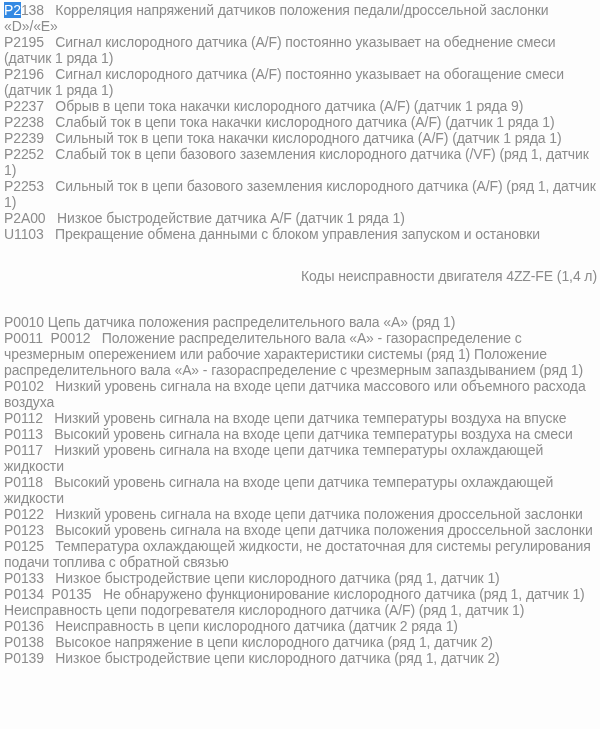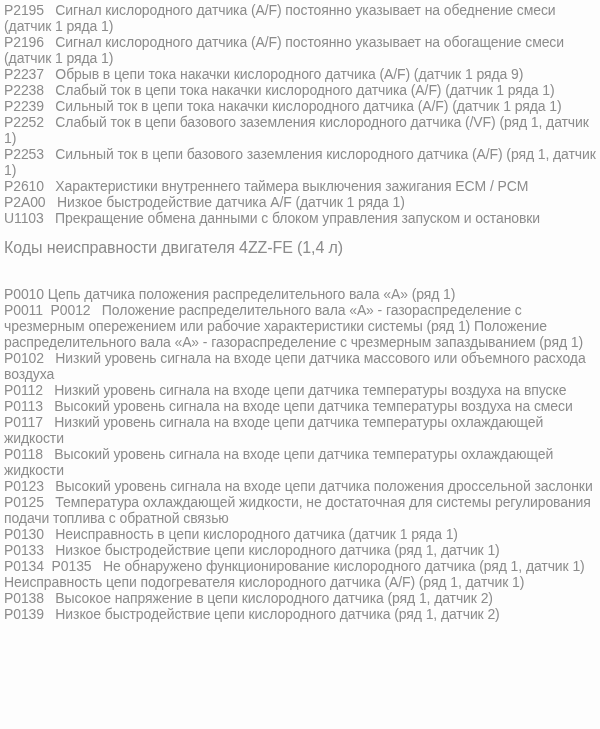--- a/index.html
+++ b/index.html
@@ -43,6 +43,7 @@
 
   <section>
 
+      <p class="entry"><span class="sel">P2</span><span>138   Корреляция напряжений датчиков положения педали/дроссельной заслонки «D»/«E»</span></p>
 
       <p class="entry"><span>P2195   Сигнал кислородного датчика (A/F) постоянно указывает на обеднение смеси (датчик 1 ряда 1)</span></p>
 

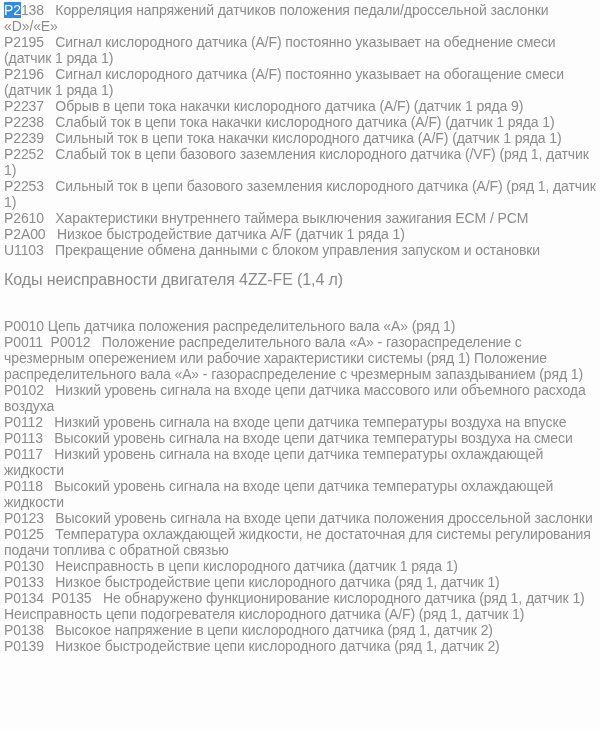--- a/index.html
+++ b/index.html
@@ -59,7 +59,6 @@
 
       <p class="entry"><span>P2253   Сильный ток в цепи базового заземления кислородного датчика (A/F) (ряд 1, датчик 1)</span></p>
 
-      <p class="entry"><span>P2610   Характеристики внутреннего таймера выключения зажигания ECM / PCM</span></p>
 
       <p class="entry"><span>P2A00   Низкое быстродействие датчика A/F (датчик 1 ряда 1)</span></p>
 

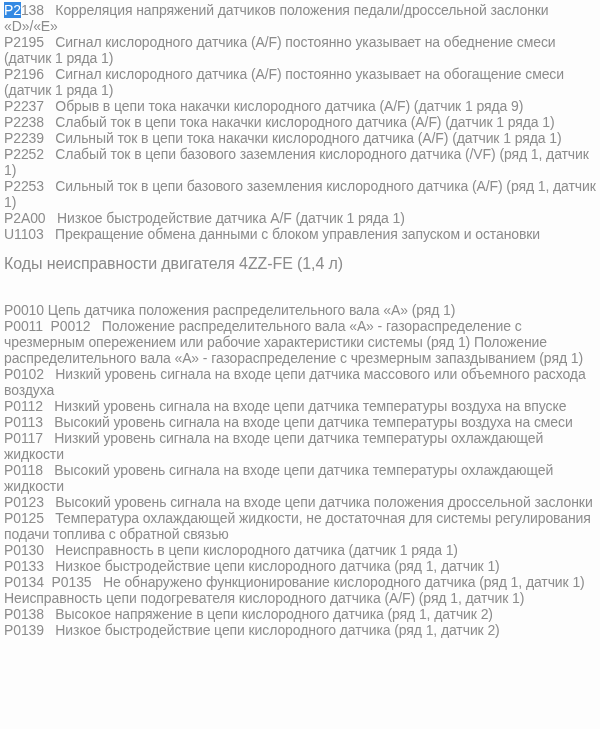--- a/index.html
+++ b/index.html
@@ -29,10 +29,10 @@
     color: #ffffff;
   }
   .section-title {
-    margin: 14px 0 30px 0;
-    font-size: 16px;
+    margin: 26px 0 30px 0;
+    font-size: 14px;
     font-weight: normal;
-    text-align: left;
+    text-align: right;
     color: #8c8c8c;
   }
 </style>

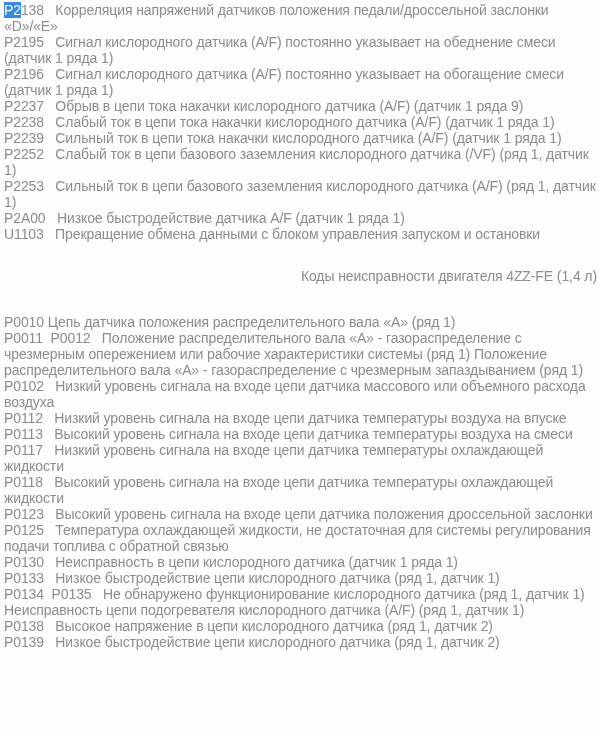--- a/index.html
+++ b/index.html
@@ -84,6 +84,7 @@
 
       <p class="entry"><span>P0118   Высокий уровень сигнала на входе цепи датчика температуры охлаждающей жидкости</span></p>
 
+      <p class="entry"><span>P0122   Низкий уровень сигнала на входе цепи датчика положения дроссельной заслонки</span></p>
 
       <p class="entry"><span>P0123   Высокий уровень сигнала на входе цепи датчика положения дроссельной заслонки</span></p>
 

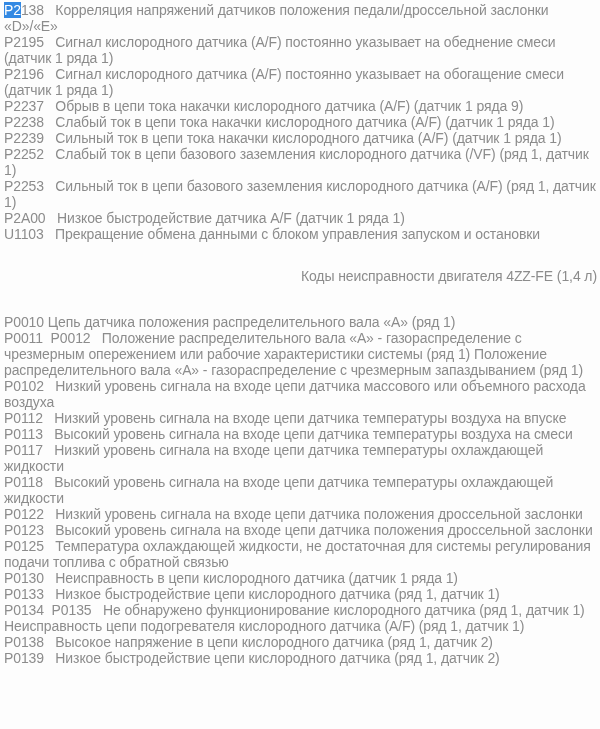--- a/index.html
+++ b/index.html
@@ -90,7 +90,6 @@
 
       <p class="entry"><span>P0125   Температура охлаждающей жидкости, не достаточная для системы регулирования подачи топлива с обратной связью</span></p>
 
-      <p class="entry"><span>P0130   Неисправность в цепи кислородного датчика (датчик 1 ряда 1)</span></p>
 
 
       <p class="entry"><span>P0133   Низкое быстродействие цепи кислородного датчика (ряд 1, датчик 1)</span></p>

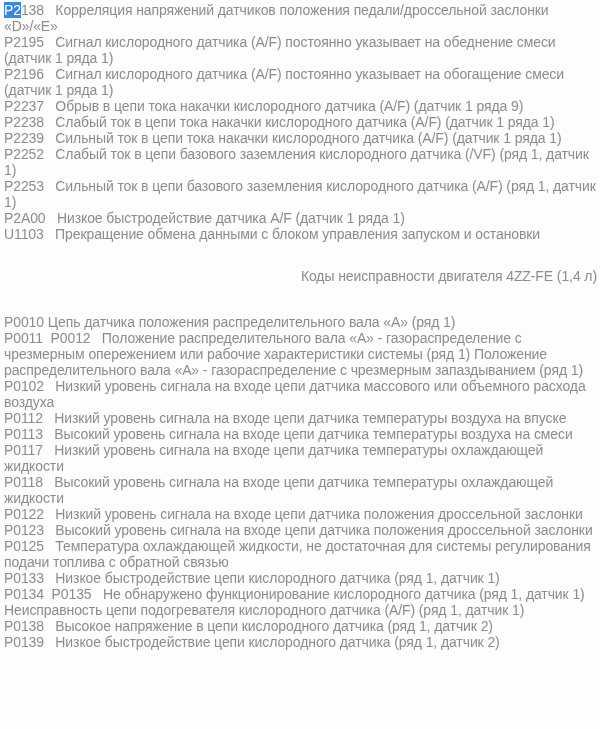--- a/index.html
+++ b/index.html
@@ -96,6 +96,7 @@
 
       <p class="entry"><span>P0134  P0135   Не обнаружено функционирование кислородного датчика (ряд 1, датчик 1) Неисправность цепи подогревателя кислородного датчика (A/F) (ряд 1, датчик 1)</span></p>
 
+      <p class="entry"><span>P0136   Неисправность в цепи кислородного датчика (датчик 2 ряда 1)</span></p>
 
       <p class="entry"><span>P0138   Высокое напряжение в цепи кислородного датчика (ряд 1, датчик 2)</span></p>
 

